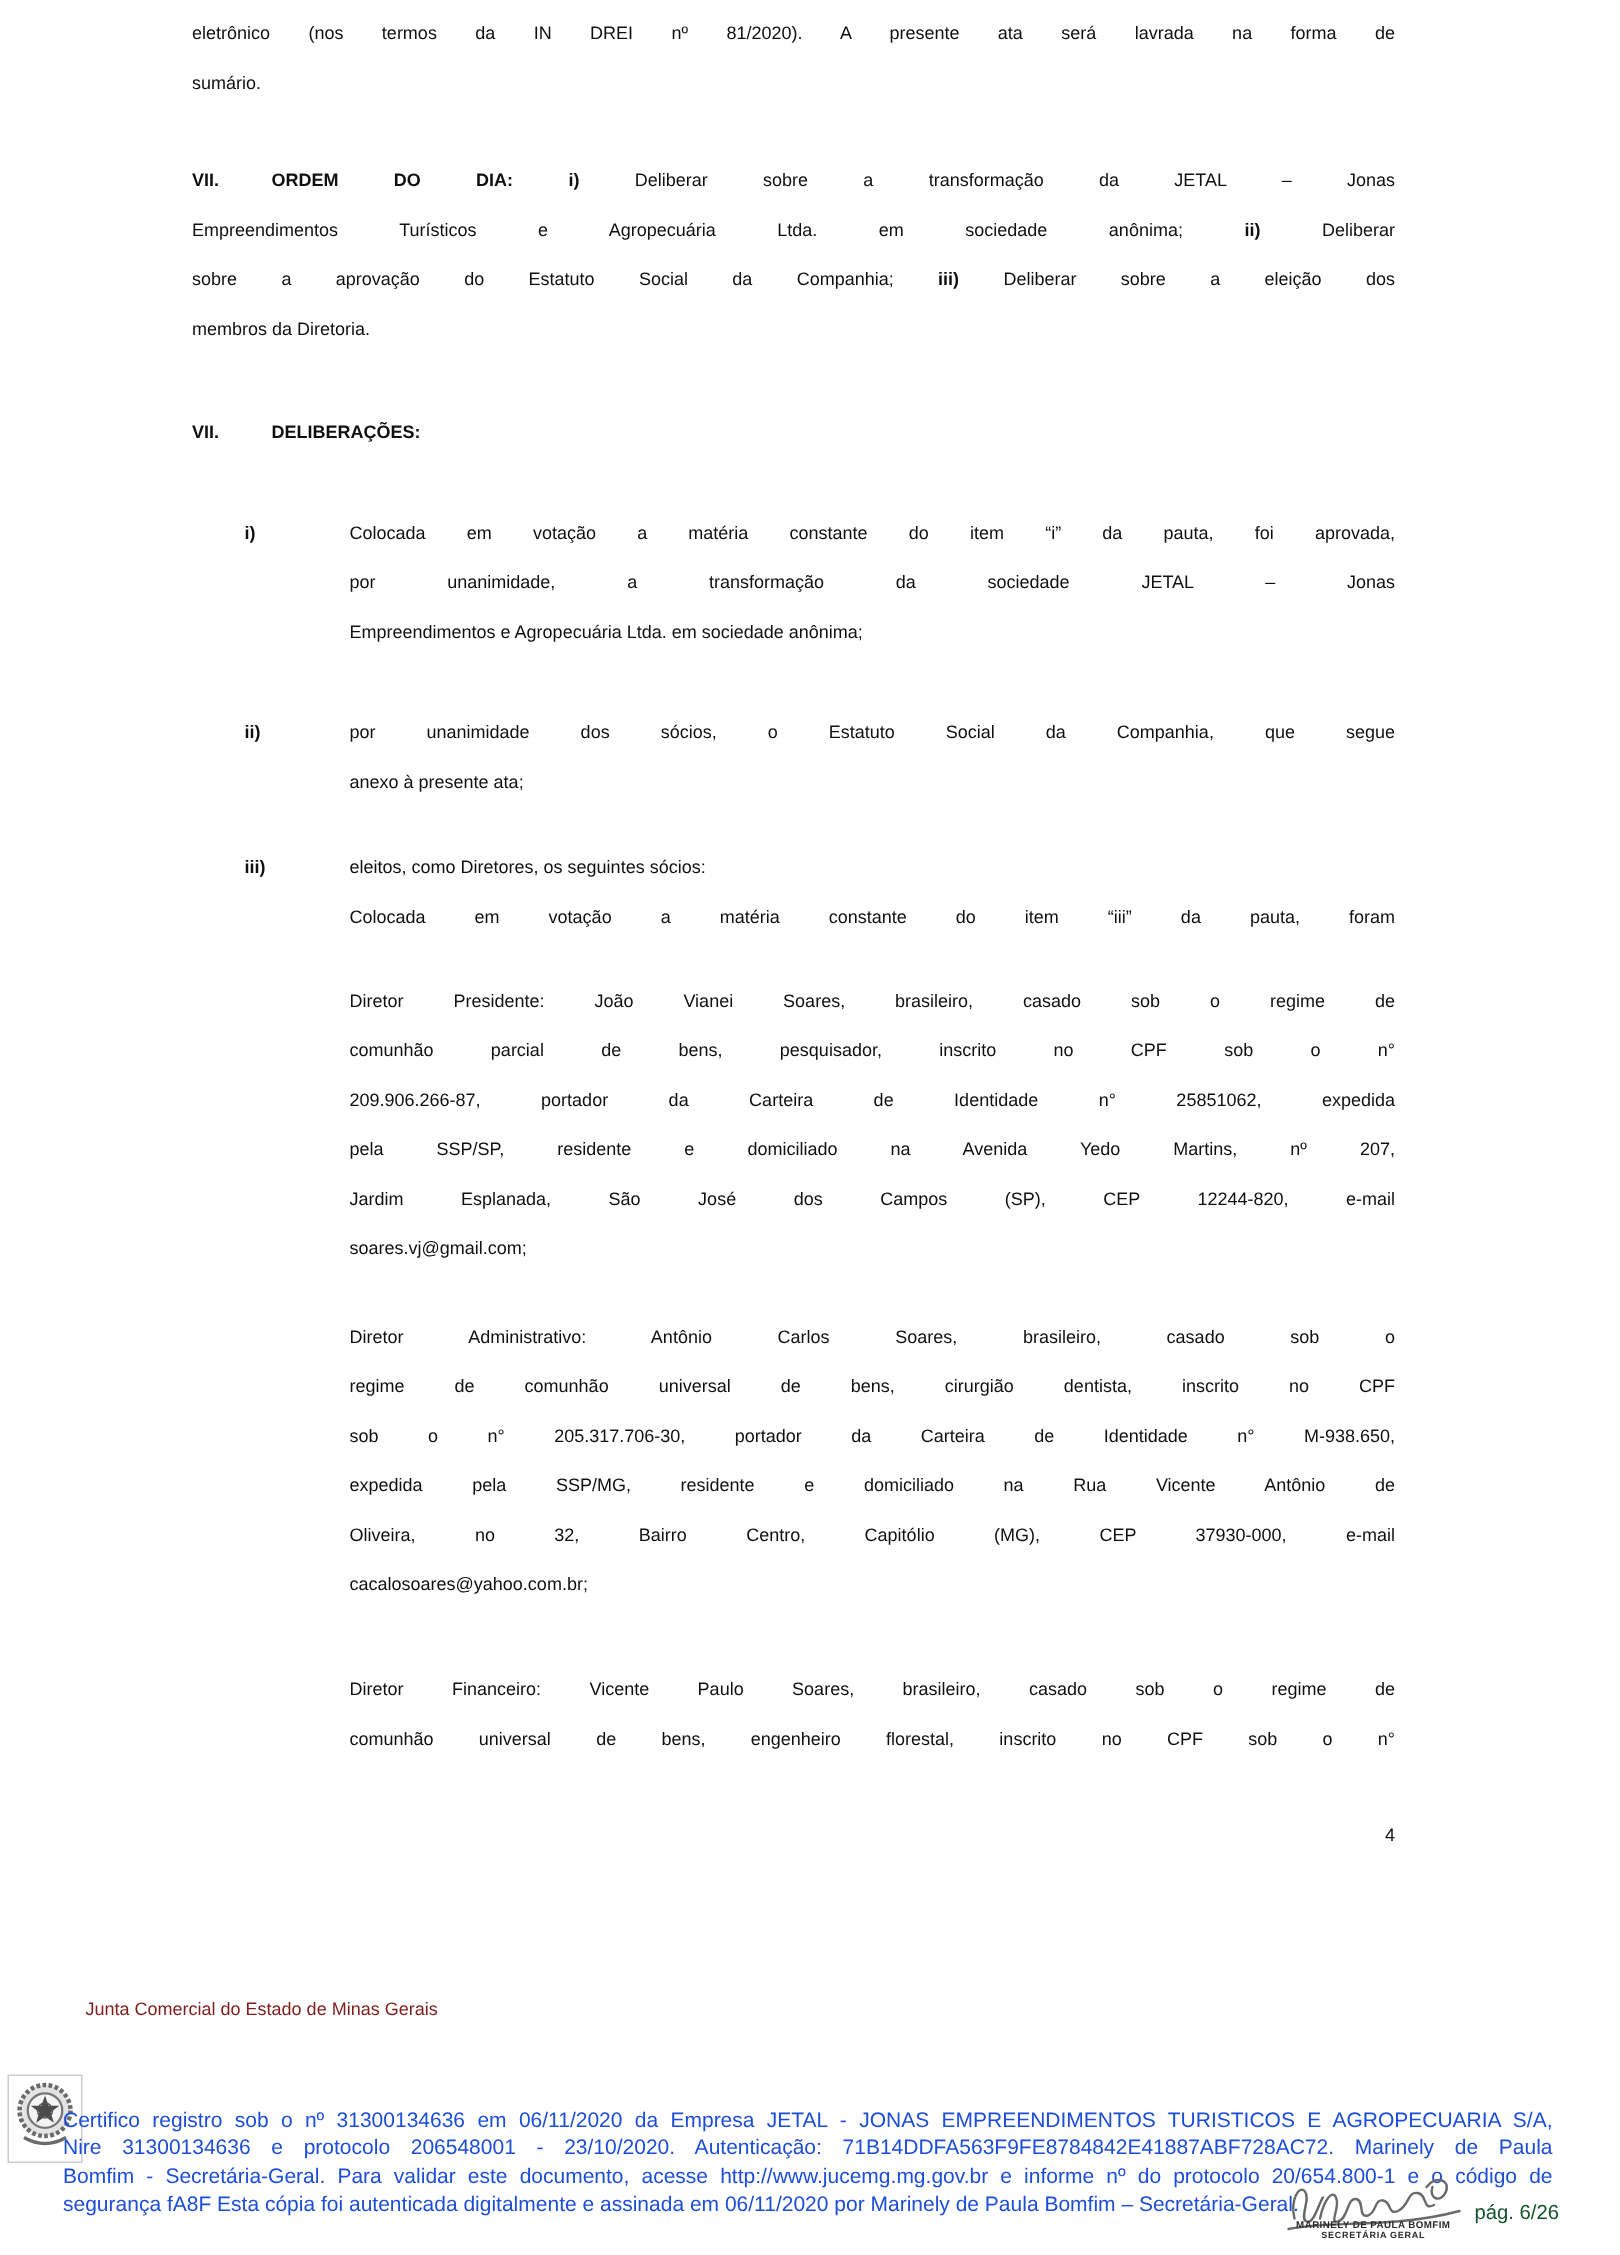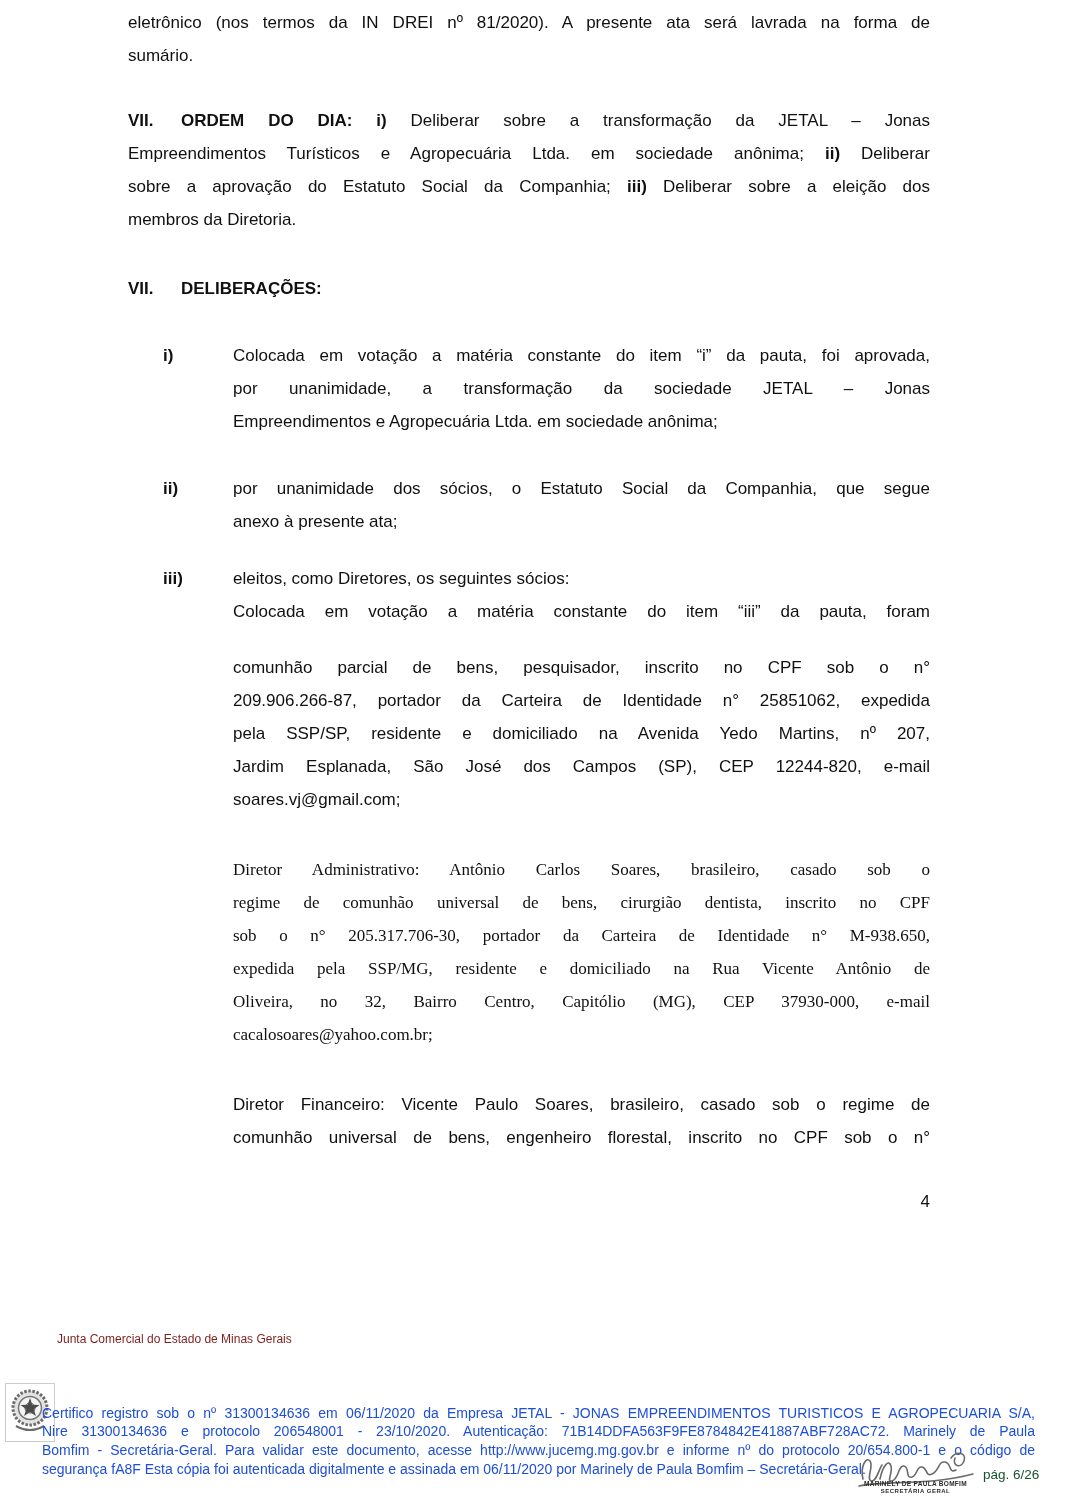--- a/index.html
+++ b/index.html
@@ -5,7 +5,7 @@
   html,body{margin:0;padding:0;background:#ffffff;}
   .page{position:relative;width:1080px;height:1503px;background:#ffffff;overflow:hidden;
         font-family:"Liberation Sans","DejaVu Sans",sans-serif;color:#101010;}
-  .content{position:absolute;left:128px;top:6px;width:802px;font-size:17px;line-height:33px;}
+  .content{position:absolute;left:128px;top:6px;width:802px;font-size:12px;line-height:33px;}
   .tl{min-height:33px;}
   .jl{text-align:justify;text-align-last:justify;}
   .bold{font-weight:bold;}

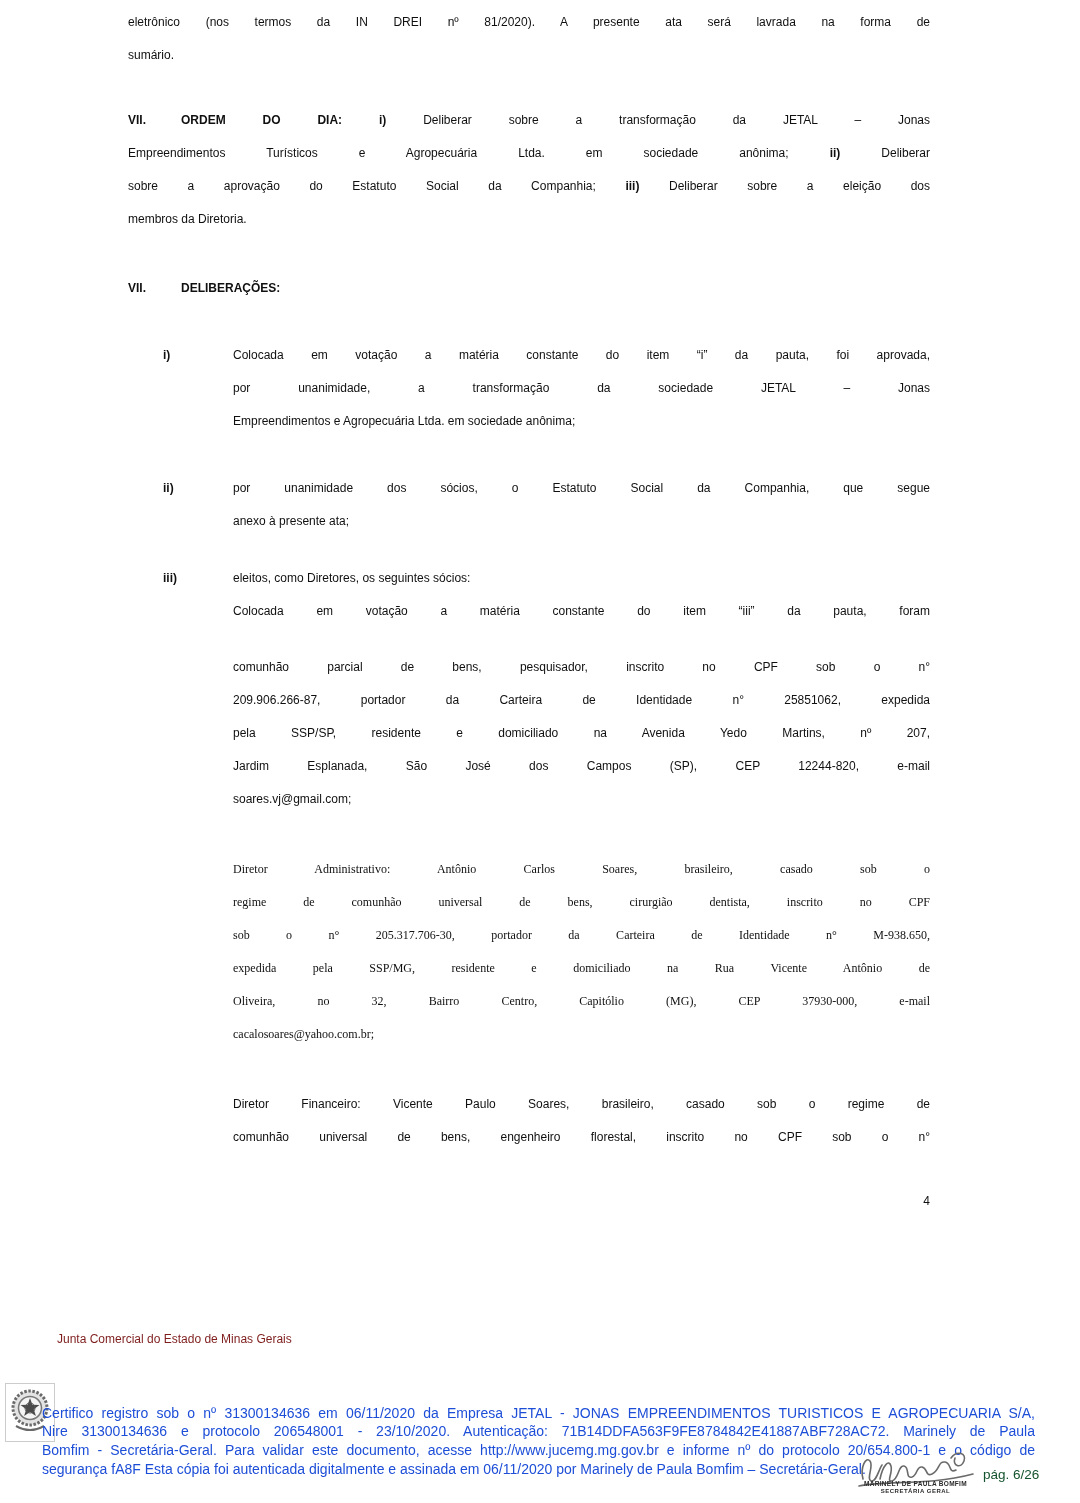--- a/index.html
+++ b/index.html
@@ -79,6 +79,7 @@
     </div>
 
     <div class="indent sp23">
+        <div class="tl jl"><span>Diretor Presidente: João Vianei Soares, brasileiro, casado sob o regime de</span></div>
         <div class="tl jl"><span>comunhão parcial de bens, pesquisador, inscrito no CPF sob o n°</span></div>
         <div class="tl jl"><span>209.906.266-87, portador da Carteira de Identidade n° 25851062, expedida</span></div>
         <div class="tl jl"><span>pela SSP/SP, residente e domiciliado na Avenida Yedo Martins, nº 207,</span></div>

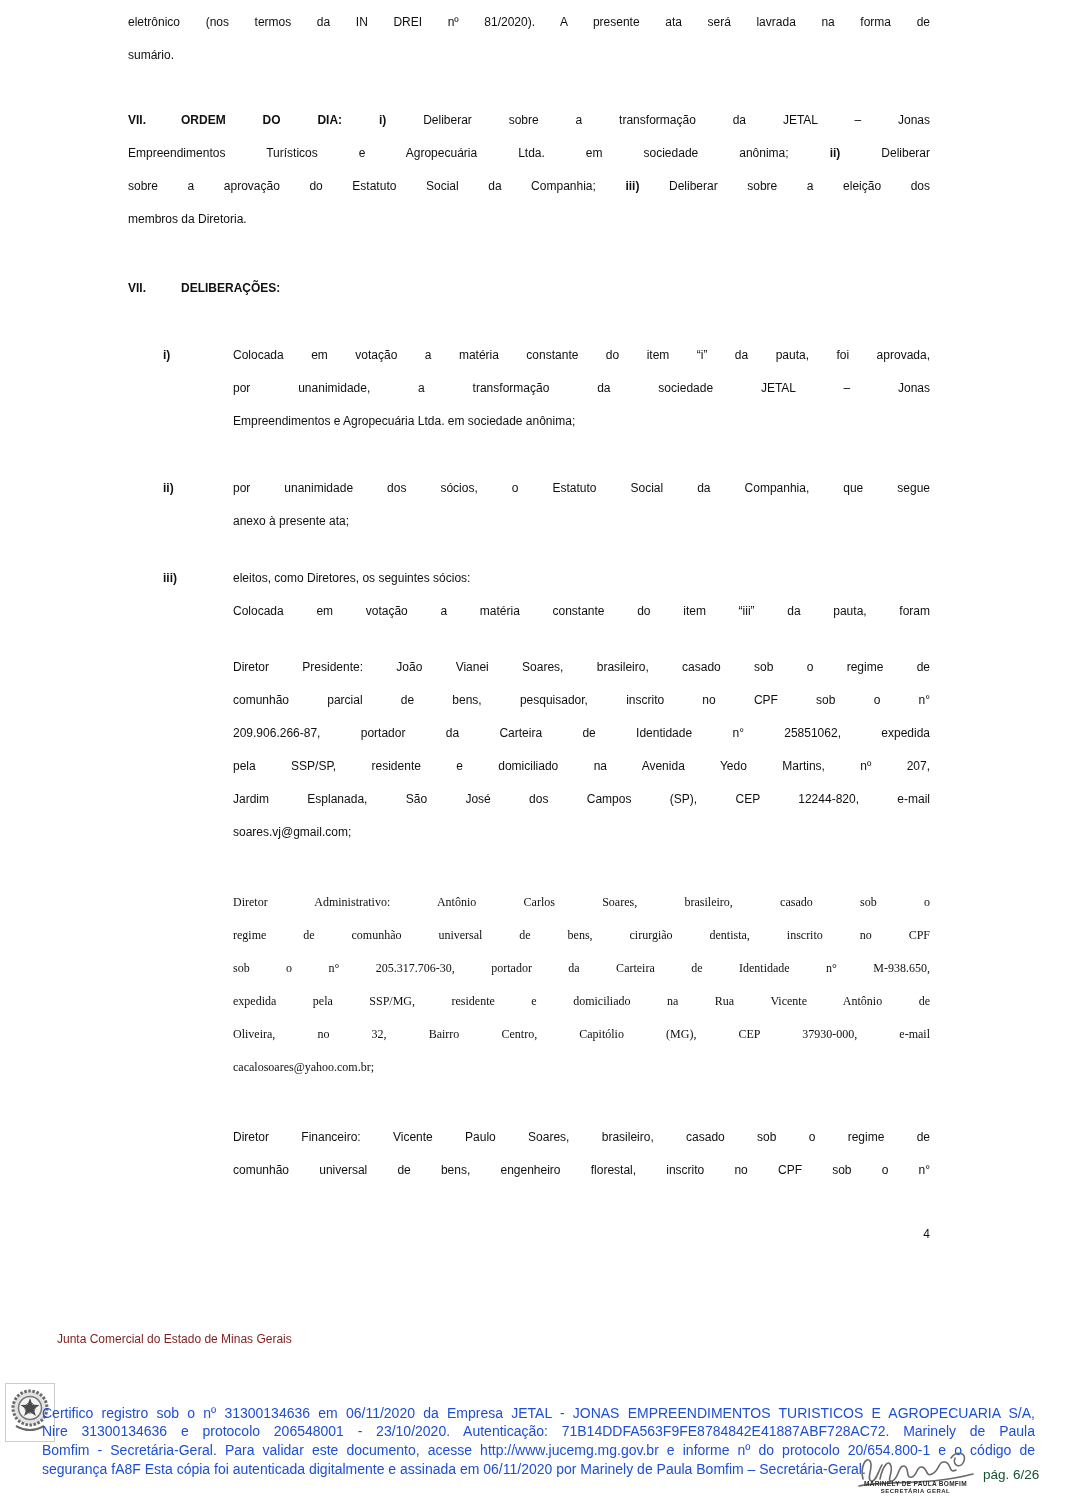--- a/index.html
+++ b/index.html
@@ -14,7 +14,7 @@
   .ilabel{position:absolute;left:35px;top:0;font-weight:bold;}
   .indent{padding-left:105px;}
   .sp32{margin-top:32px;} .sp36{margin-top:36px;} .sp34{margin-top:34px;}
-  .sp24{margin-top:24px;} .sp23{margin-top:23px;} .sp35{margin-top:37px;font-family:Liberation Serif, serif;}
+  .sp24{margin-top:24px;} .sp23{margin-top:23px;} .sp35{margin-top:26px;}
   .sp37{margin-top:37px;}
   .pgnum{margin-top:31px;text-align:right;}
   .logo-box{position:absolute;left:5px;top:1383px;width:48px;height:57px;border:1px solid #cccccc;

